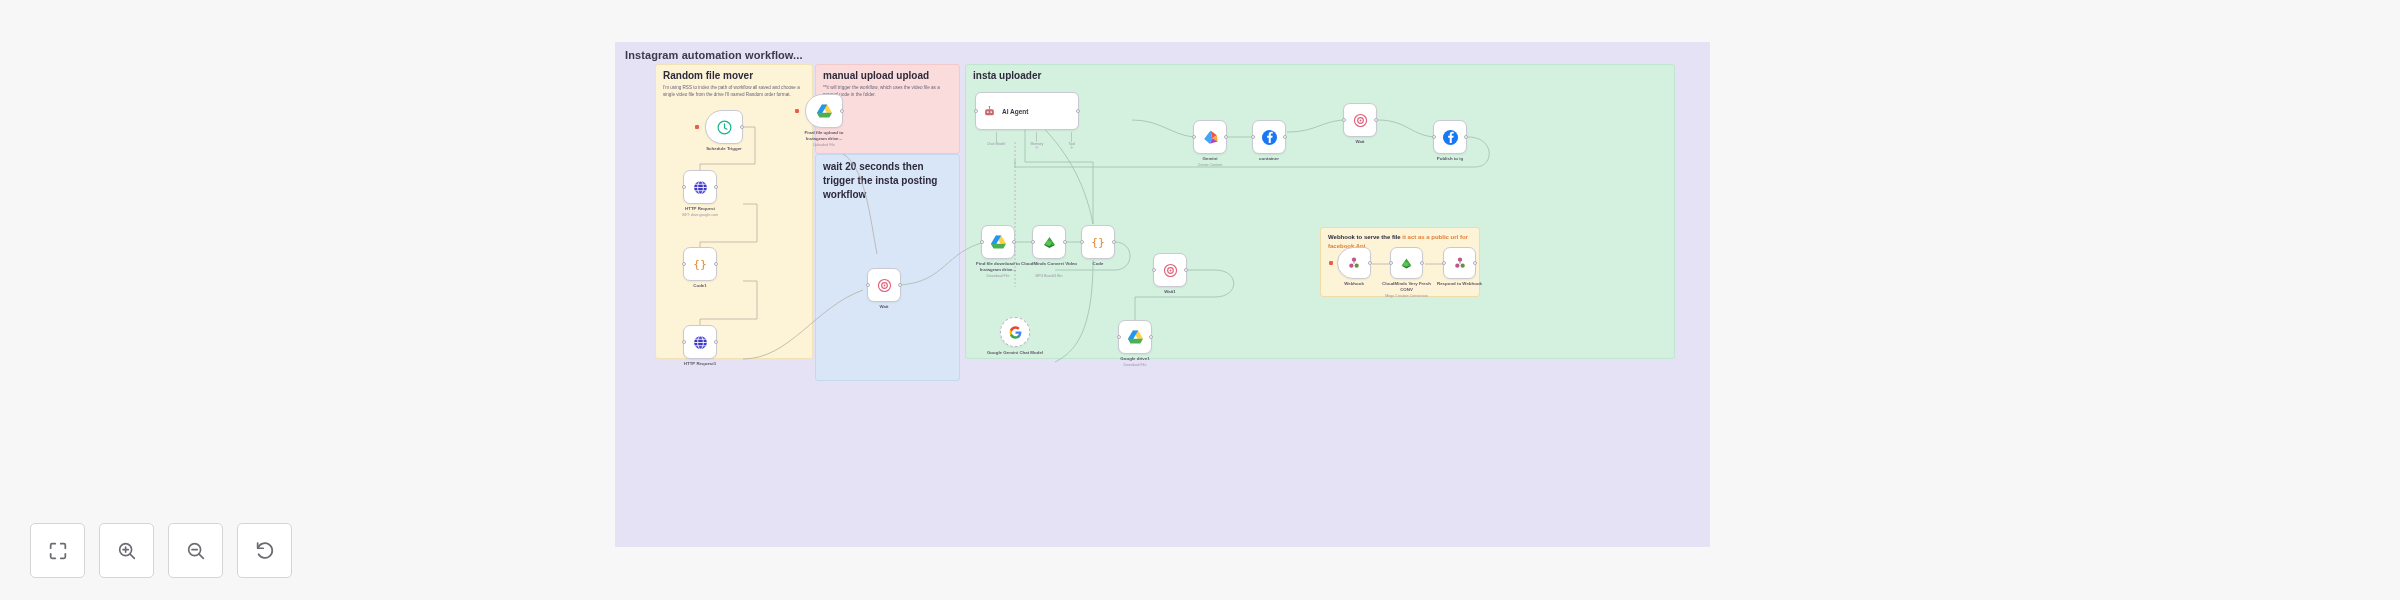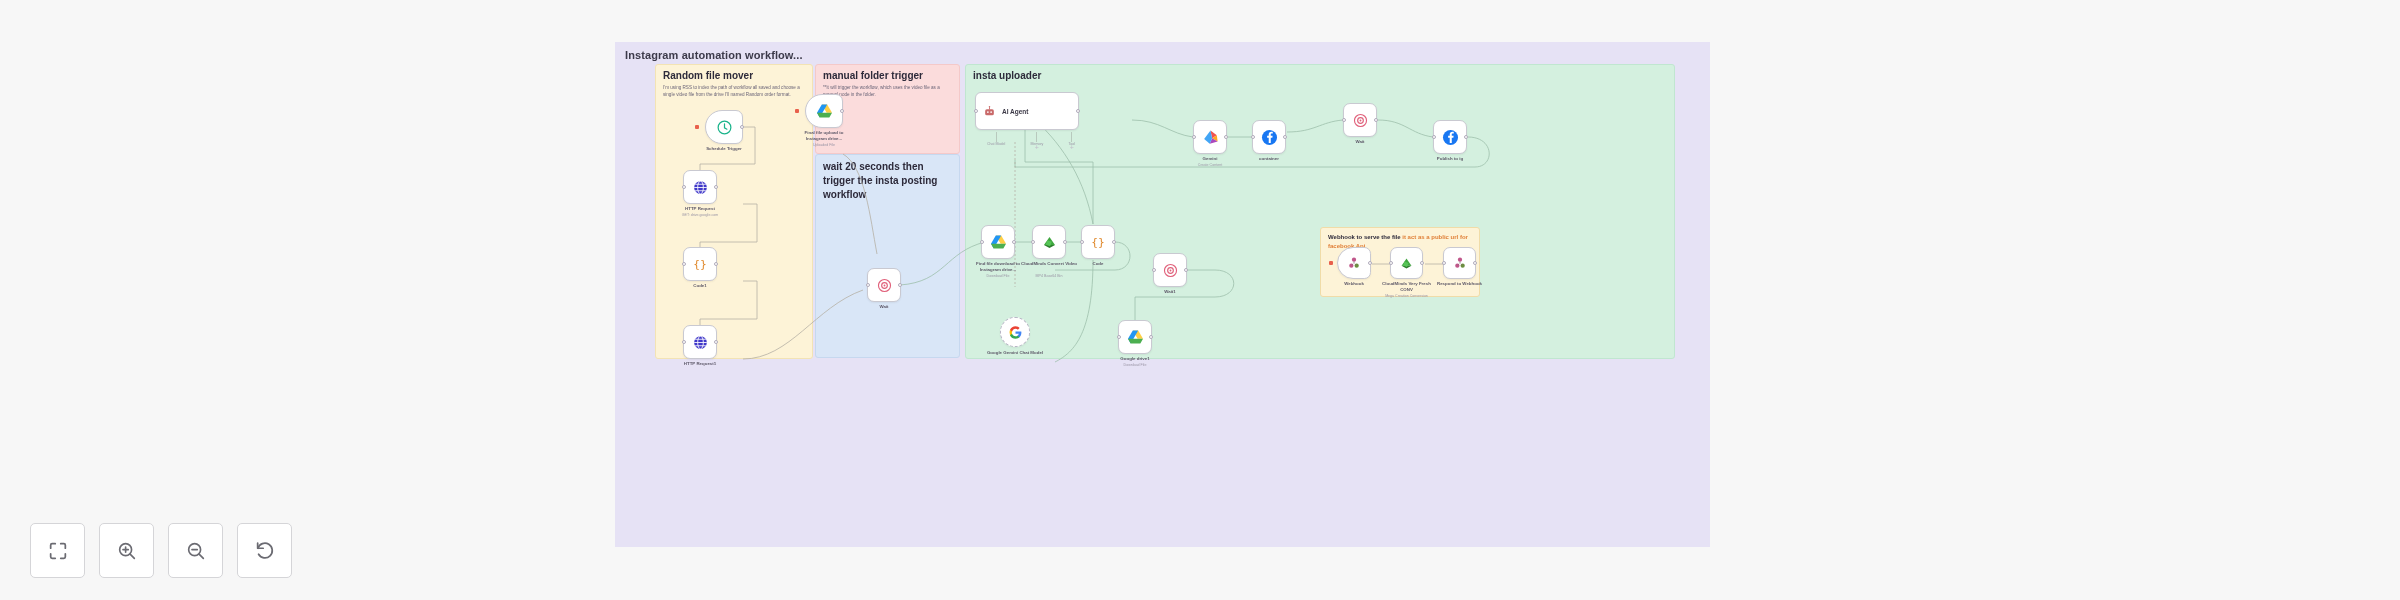--- a/index.html
+++ b/index.html
@@ -189,7 +189,7 @@
     </div>
 
     <div class="sticky note-pink" style="left:200px; top:22px; width:145px; height:90px;">
-      <div class="sticky-title">manual folder trigger</div>
+      <div class="sticky-title">manual upload upload</div>
       <div class="sticky-body" style="width:130px;">**it will trigger the workflow, which uses the video file as a manual node in the folder.</div>
     </div>
 

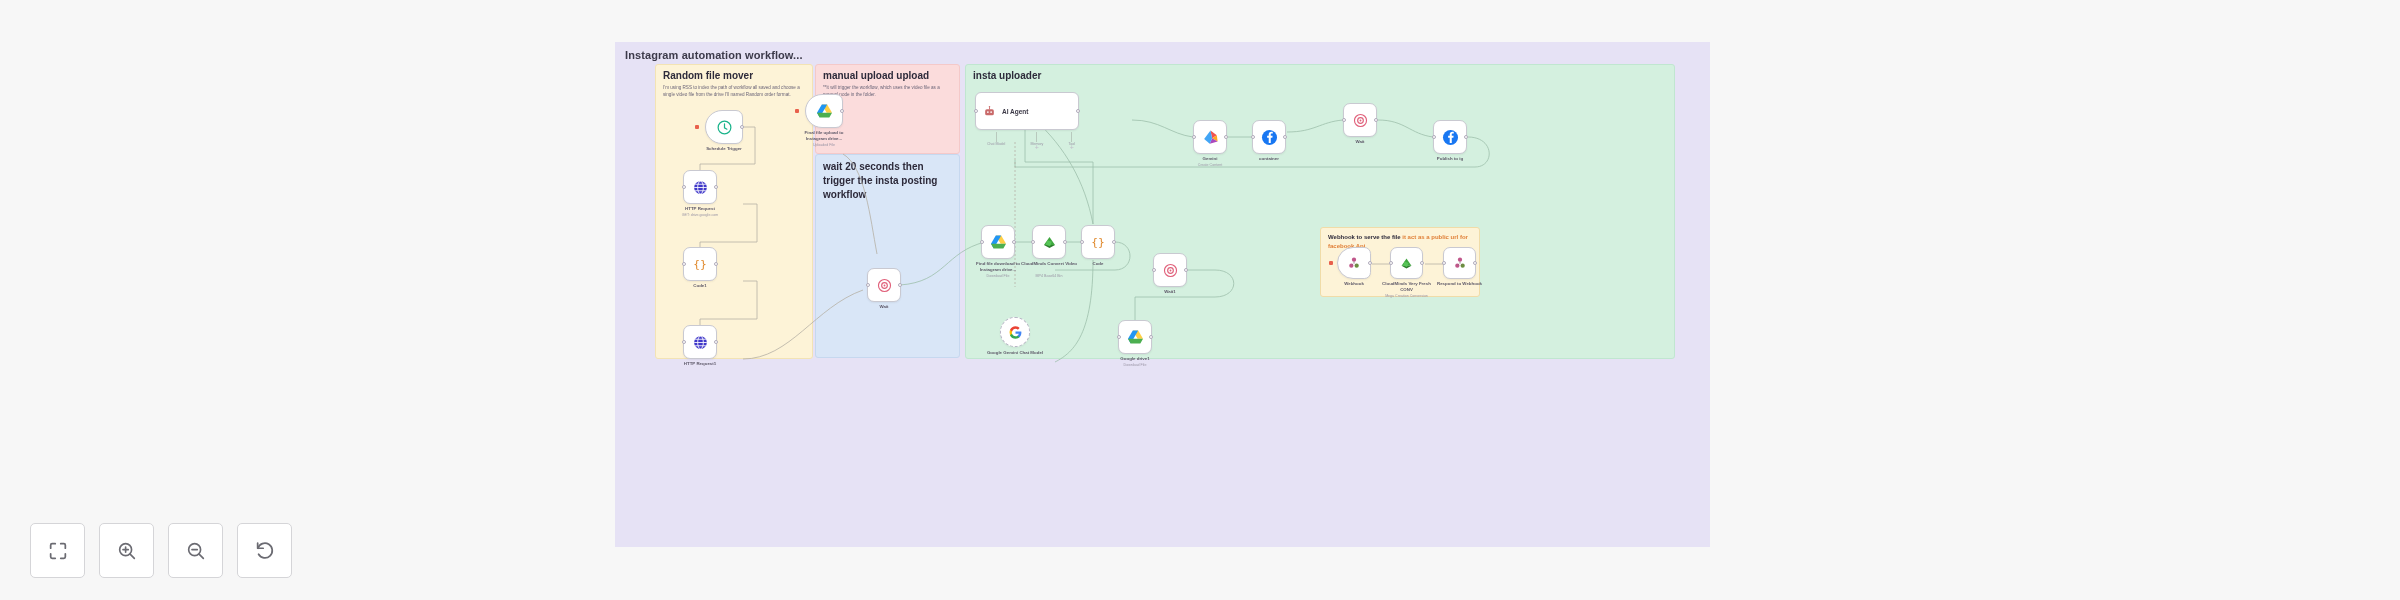--- a/index.html
+++ b/index.html
@@ -193,7 +193,7 @@
       <div class="sticky-body" style="width:130px;">**it will trigger the workflow, which uses the video file as a manual node in the folder.</div>
     </div>
 
-    <div class="sticky note-blue" style="left:200px; top:112px; width:145px; height:204px;">
+    <div class="sticky note-blue" style="left:200px; top:112px; width:145px; height:227px;">
       <div class="sticky-title" style="width:125px; white-space:normal; line-height:1.4;">wait 20 seconds then trigger the insta posting workflow</div>
     </div>
 

